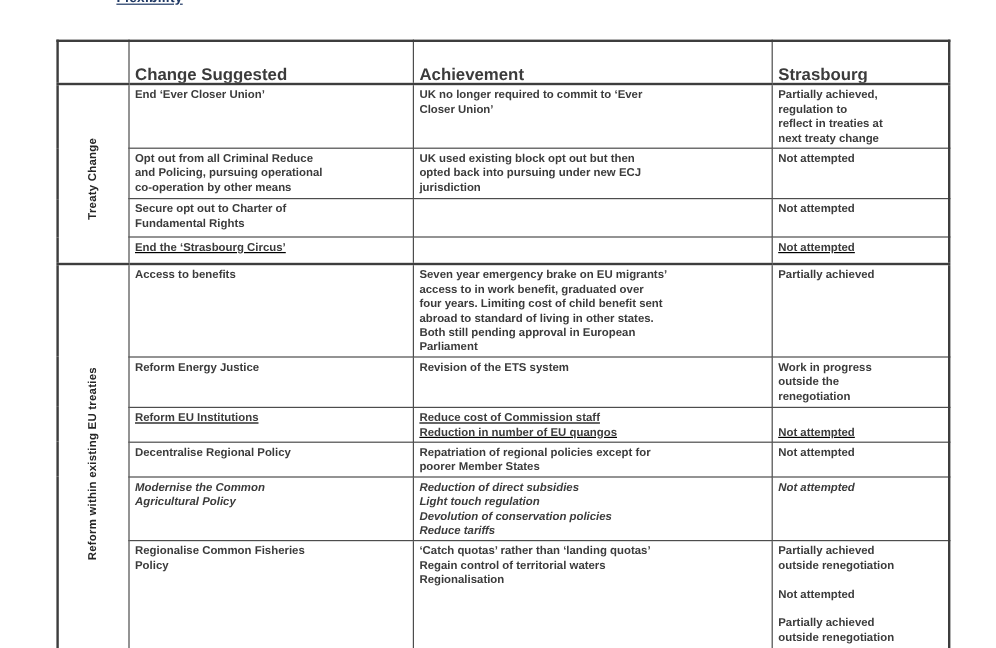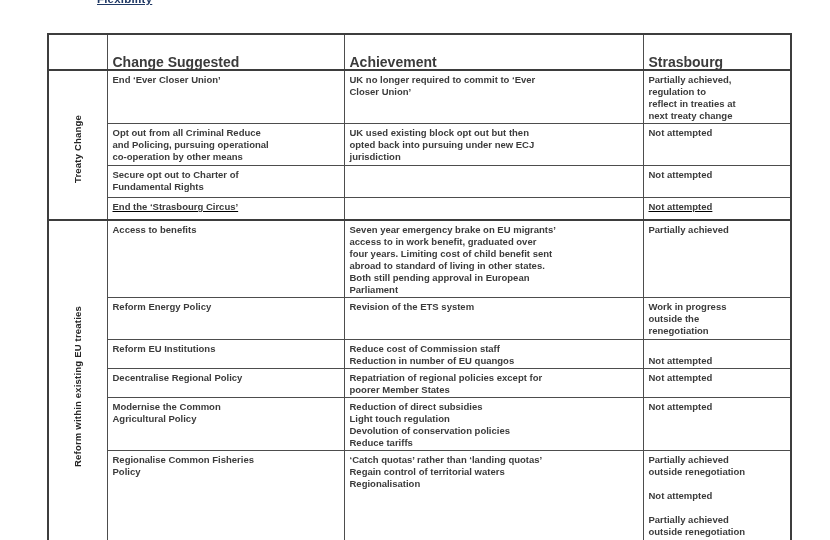--- a/index.html
+++ b/index.html
@@ -154,7 +154,7 @@
     <td>Partially achieved</td>
   </tr>
   <tr class="rh-6">
-    <td>Reform Energy Policy</td>
+    <td>Reform Energy Justice</td>
     <td>Revision of the ETS system</td>
     <td>Work in progress
 outside the

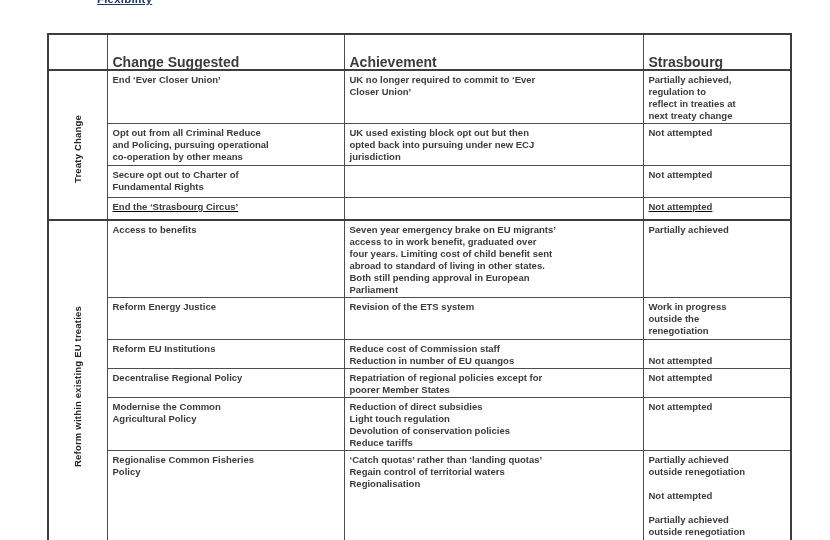--- a/index.html
+++ b/index.html
@@ -81,7 +81,7 @@
   tr.rh-4  { height: 22px; text-decoration: underline; }
   tr.rh-5  { height: 77px; }
   tr.rh-6  { height: 42px; }
-  tr.rh-7  { height: 27px; }
+  tr.rh-7  { height: 27px; text-decoration: underline; }
   tr.rh-8  { height: 28px; }
   tr.rh-9  { height: 46px; }
   tr.rh-10 { height: 95px; border-radius: 28px; }

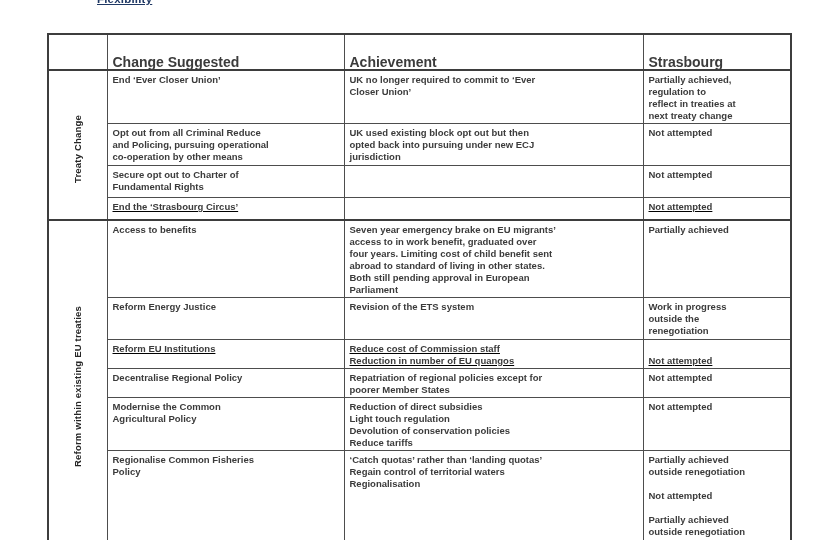--- a/index.html
+++ b/index.html
@@ -83,7 +83,7 @@
   tr.rh-6  { height: 42px; }
   tr.rh-7  { height: 27px; text-decoration: underline; }
   tr.rh-8  { height: 28px; }
-  tr.rh-9  { height: 46px; }
+  tr.rh-9  { height: 46px; font-style: italic; }
   tr.rh-10 { height: 95px; border-radius: 28px; }
 </style>
 </head>

